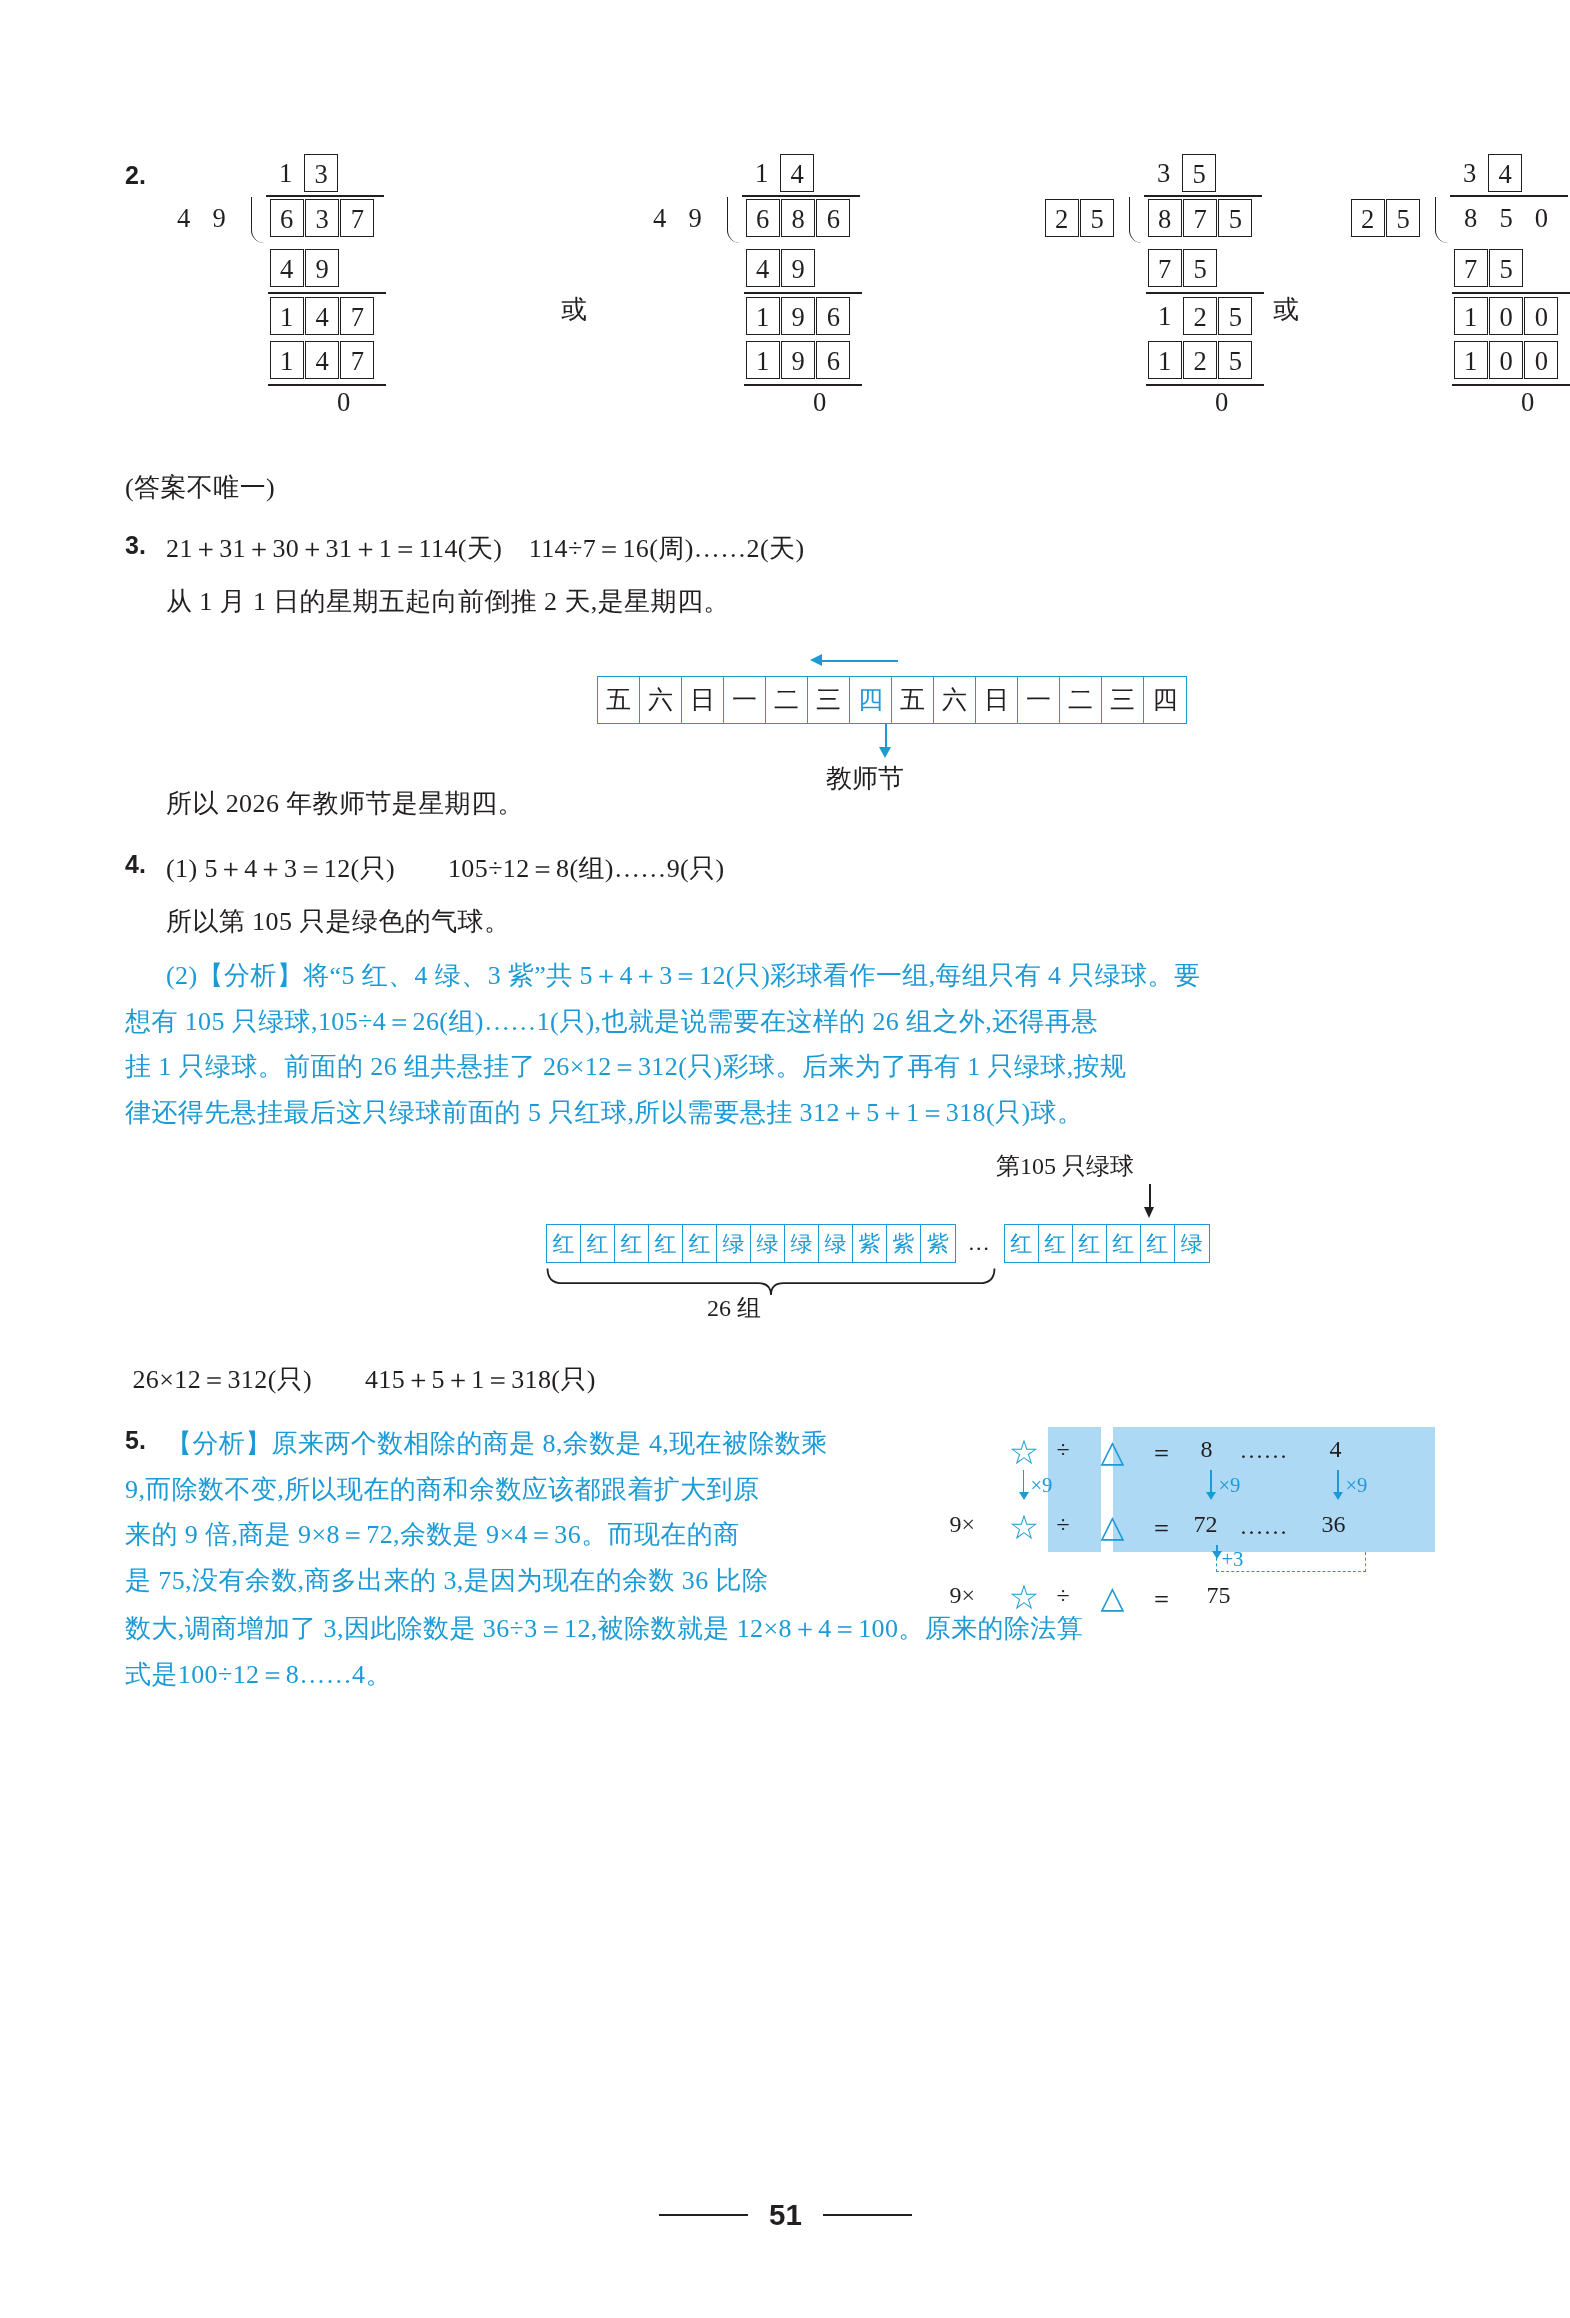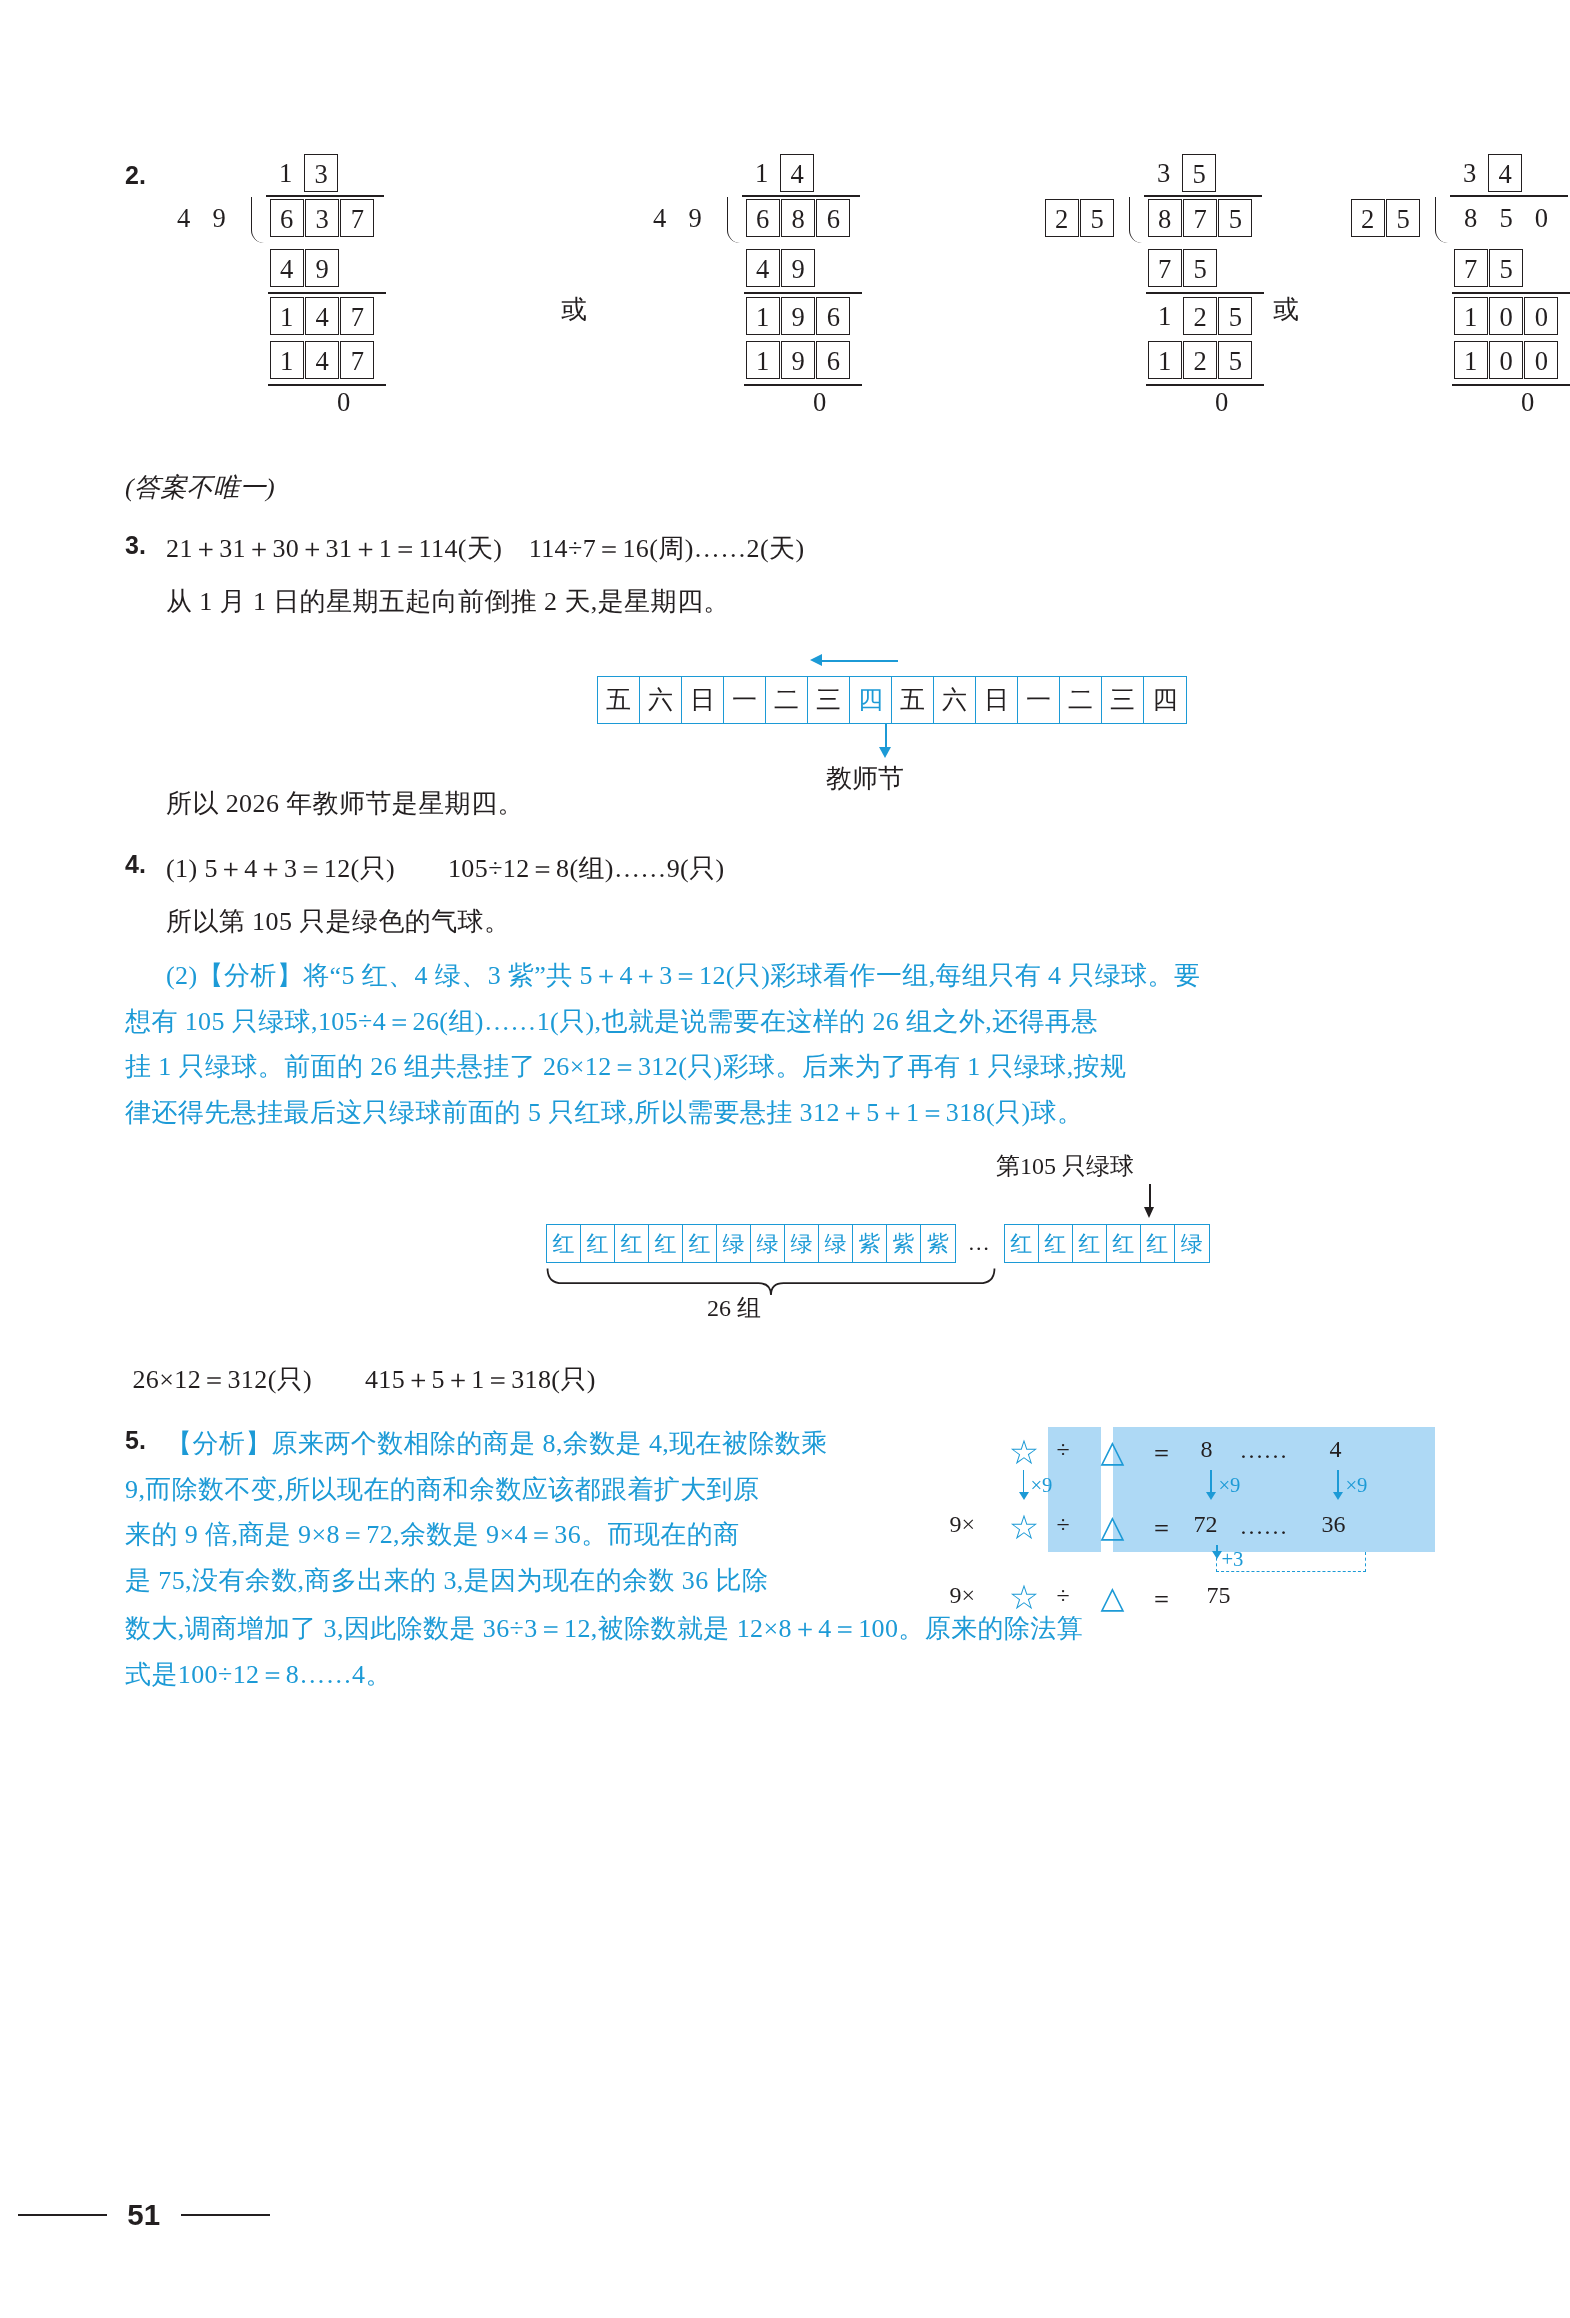--- a/index.html
+++ b/index.html
@@ -393,7 +393,7 @@
     </div>
   </div>
 
-  <div class="line" style="margin-top:14.8px;font-style:italic;">(答案不唯一)</div>
+  <div class="line" style="margin-top:14.8px;">(答案不唯一)</div>
 
   <div style="position:relative;margin-top:16px;">
     <span class="qnum" style="position:absolute;left:0;top:4.4px;">3.</span>

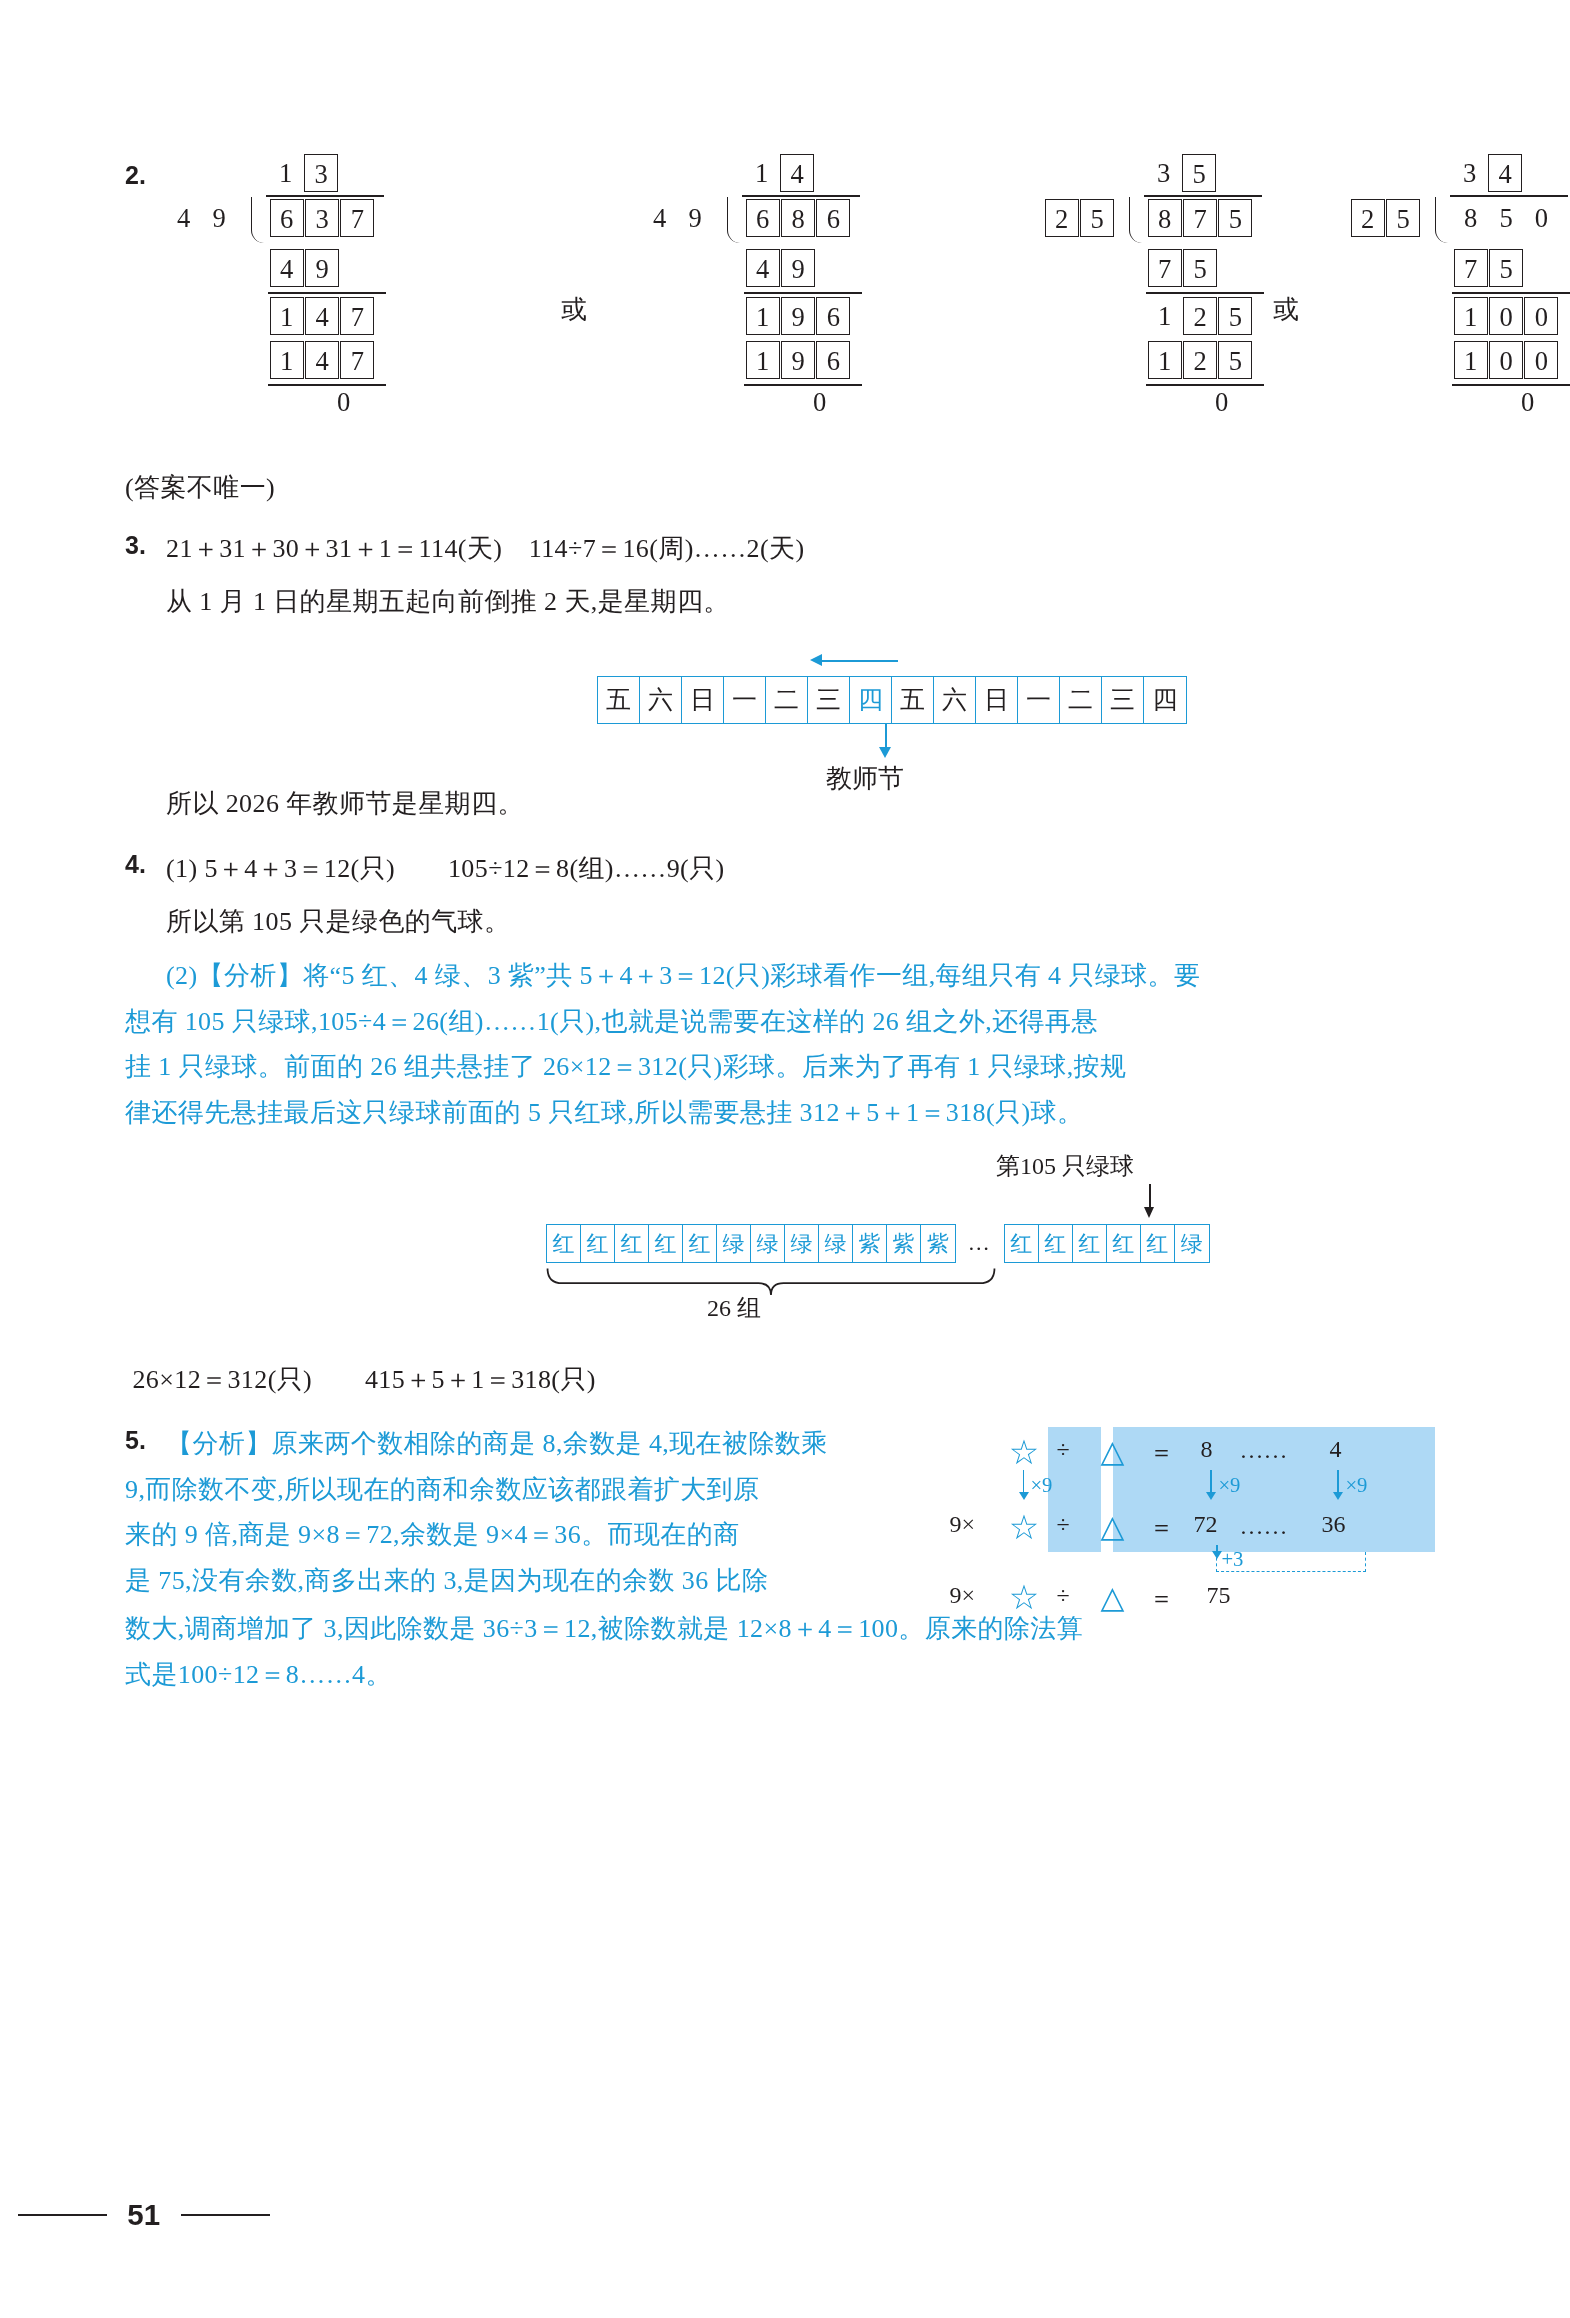--- a/index.html
+++ b/index.html
@@ -244,7 +244,7 @@
   .footer{
     position:absolute;
     left:0;right:0;bottom:87px;
-    text-align:left;
+    text-align:center;
   }
   .footer .rule{
     display:inline-block;

